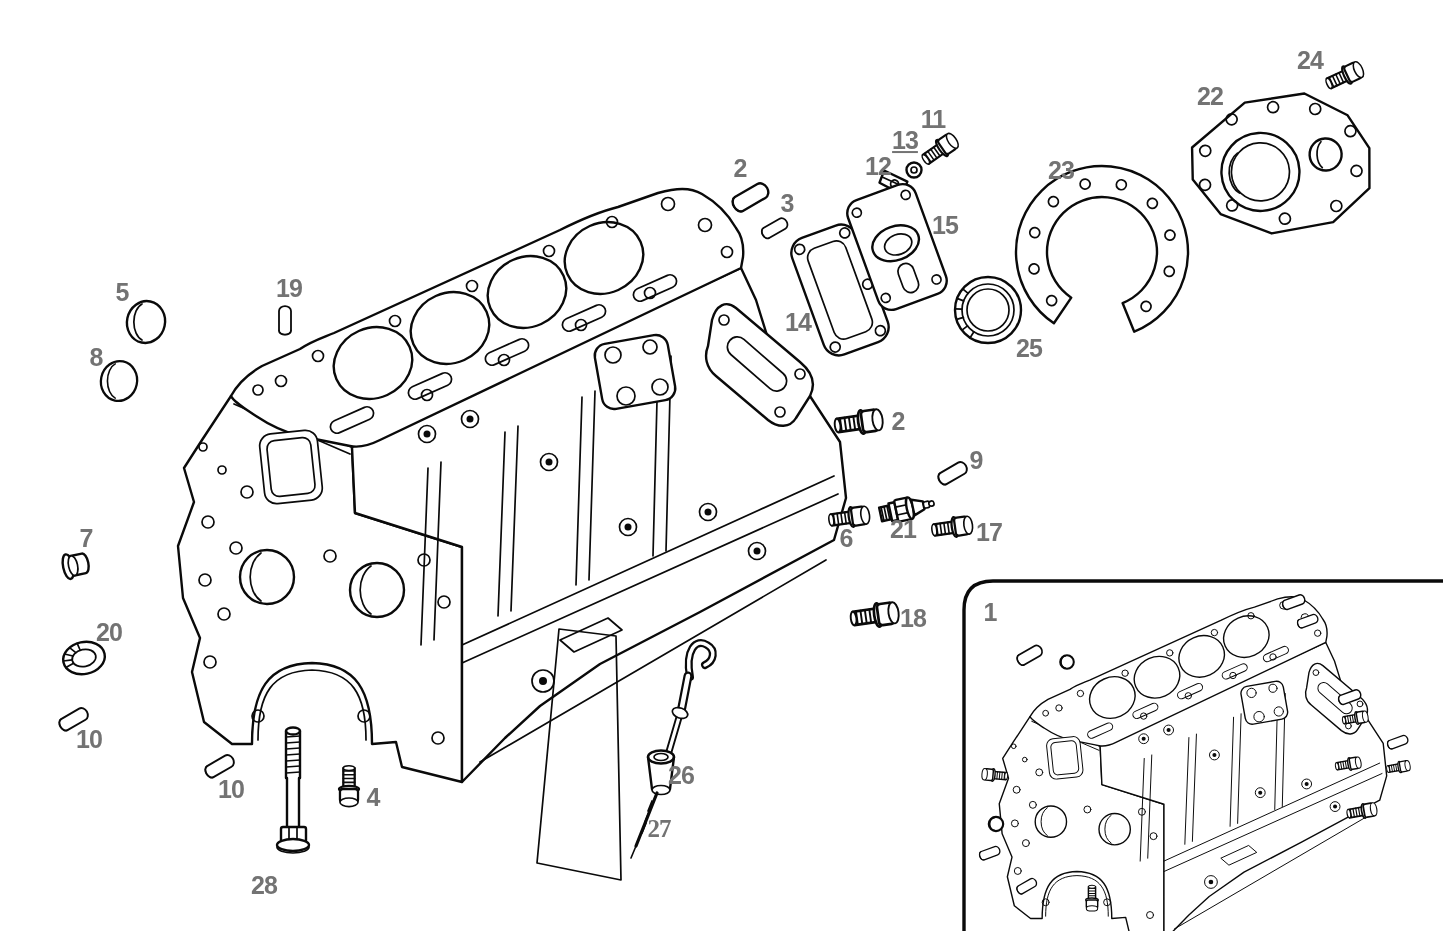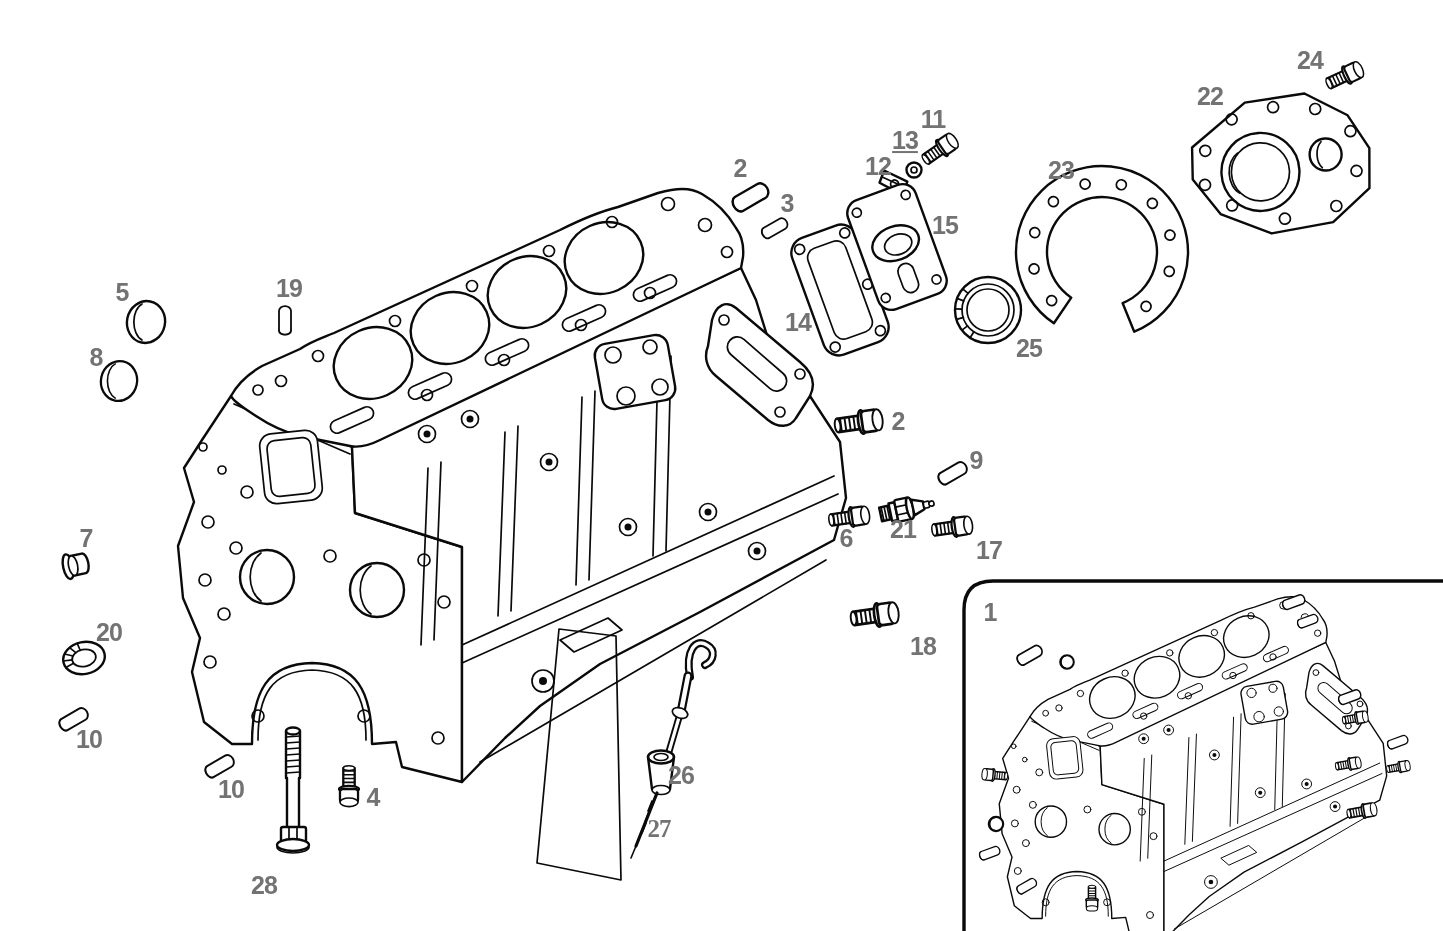--- a/index.html
+++ b/index.html
@@ -386,7 +386,7 @@
       <div class="callout" style="left: 798px; top: 324px;">14</div>
       <div class="callout" style="left: 945px; top: 227px;">15</div>
       <div class="callout" style="left: 898px; top: 423px;">2</div>
-      <div class="callout" style="left: 989px; top: 552px; text-align: right;">17</div>
+      <div class="callout" style="left: 989px; top: 534px; text-align: right;">17</div>
       <div class="callout" style="left: 913px; top: 648px; margin-left: 10px;">18</div>
       <div class="callout" style="left: 289px; top: 290px;">19</div>
       <div class="callout" style="left: 109px; top: 634px;">20</div>

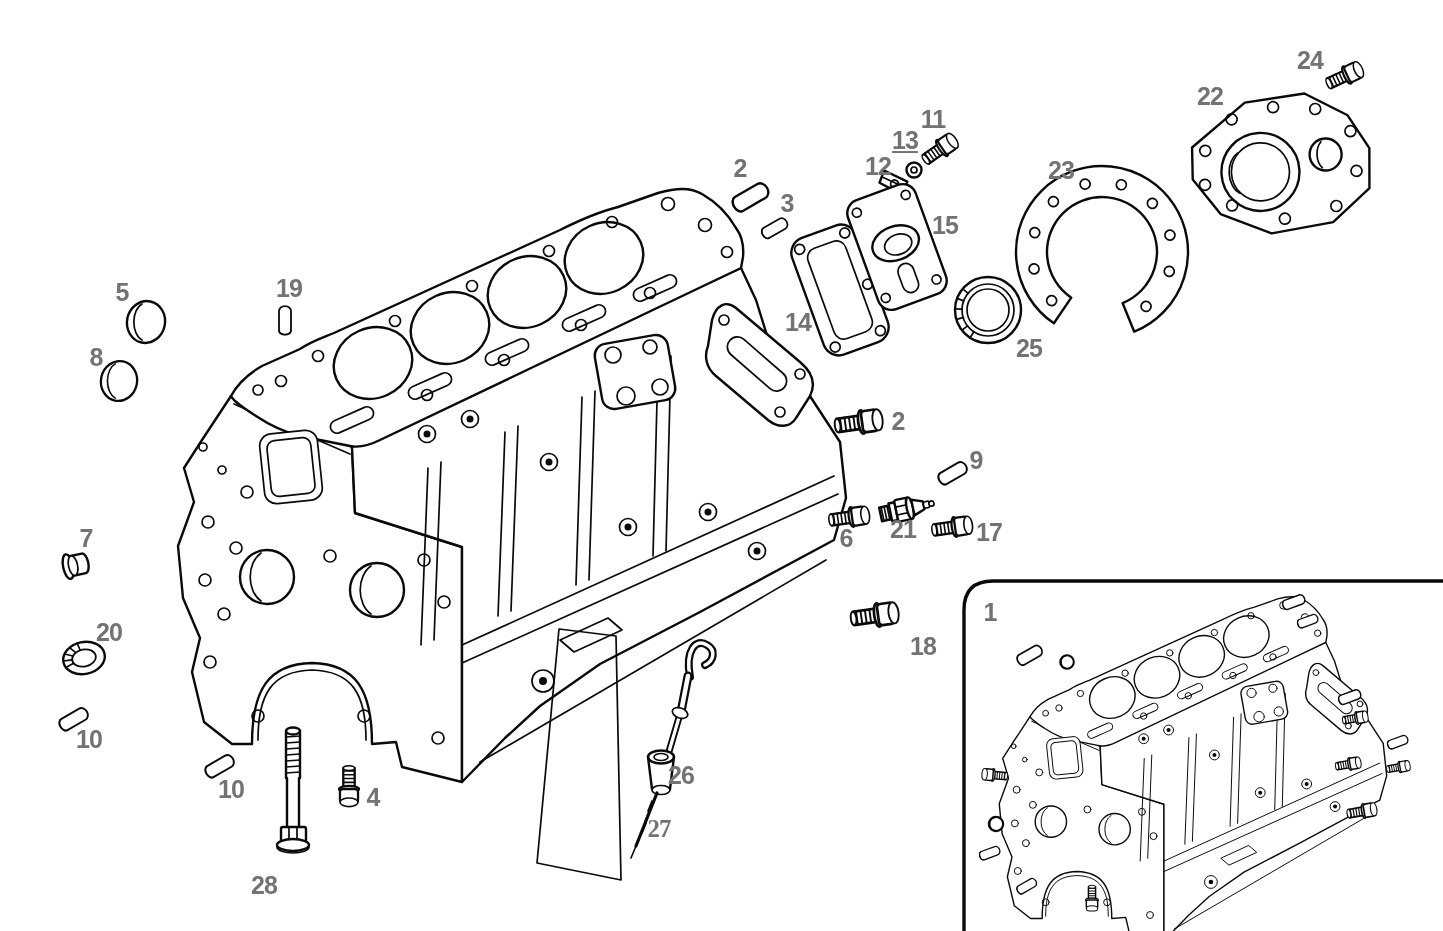--- a/index.html
+++ b/index.html
@@ -387,7 +387,7 @@
       <div class="callout" style="left: 945px; top: 227px;">15</div>
       <div class="callout" style="left: 898px; top: 423px;">2</div>
       <div class="callout" style="left: 989px; top: 534px; text-align: right;">17</div>
-      <div class="callout" style="left: 913px; top: 648px; margin-left: 10px;">18</div>
+      <div class="callout" style="left: 913px; top: 620px;">18</div>
       <div class="callout" style="left: 289px; top: 290px;">19</div>
       <div class="callout" style="left: 109px; top: 634px;">20</div>
       <div class="callout" style="left: 903px; top: 531px;">21</div>

